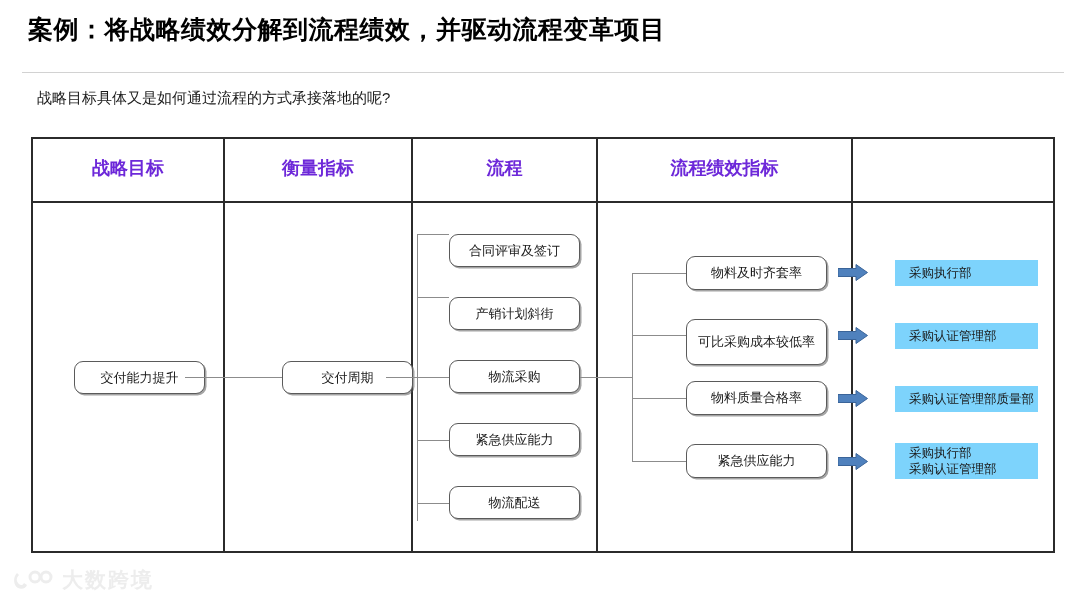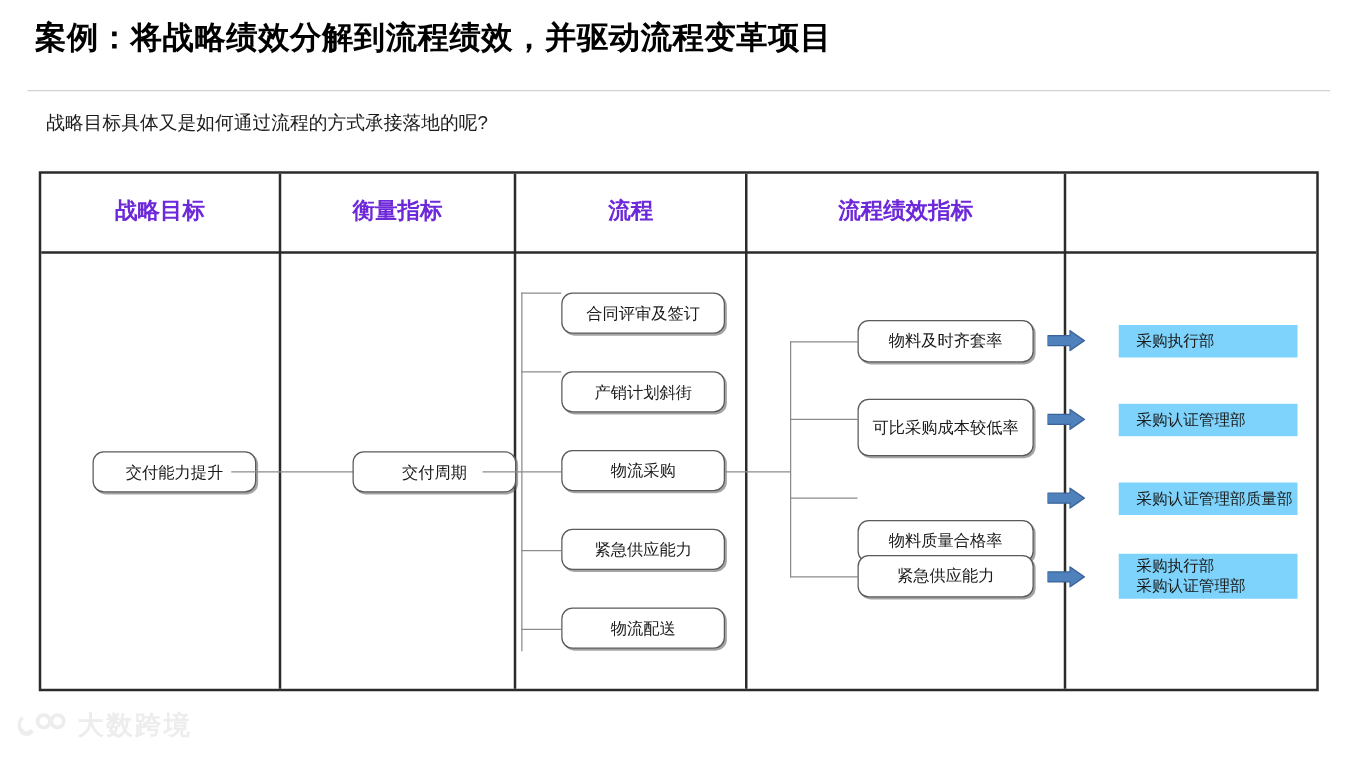--- a/index.html
+++ b/index.html
@@ -220,7 +220,7 @@
   <div class="node shadowed" style="left:653px; top:180px; width:141px; height:46px;">
     <span>可比采购成本较低率</span>
   </div>
-  <div class="node shadowed" style="left:653px; top:242px; width:141px; height:34px;margin-top:35px;">
+  <div class="node shadowed" style="left:653px; top:242px; width:141px; height:34px;">
     <span>物料质量合格率</span>
   </div>
   <div class="node shadowed" style="left:653px; top:305px; width:141px; height:34px;">

